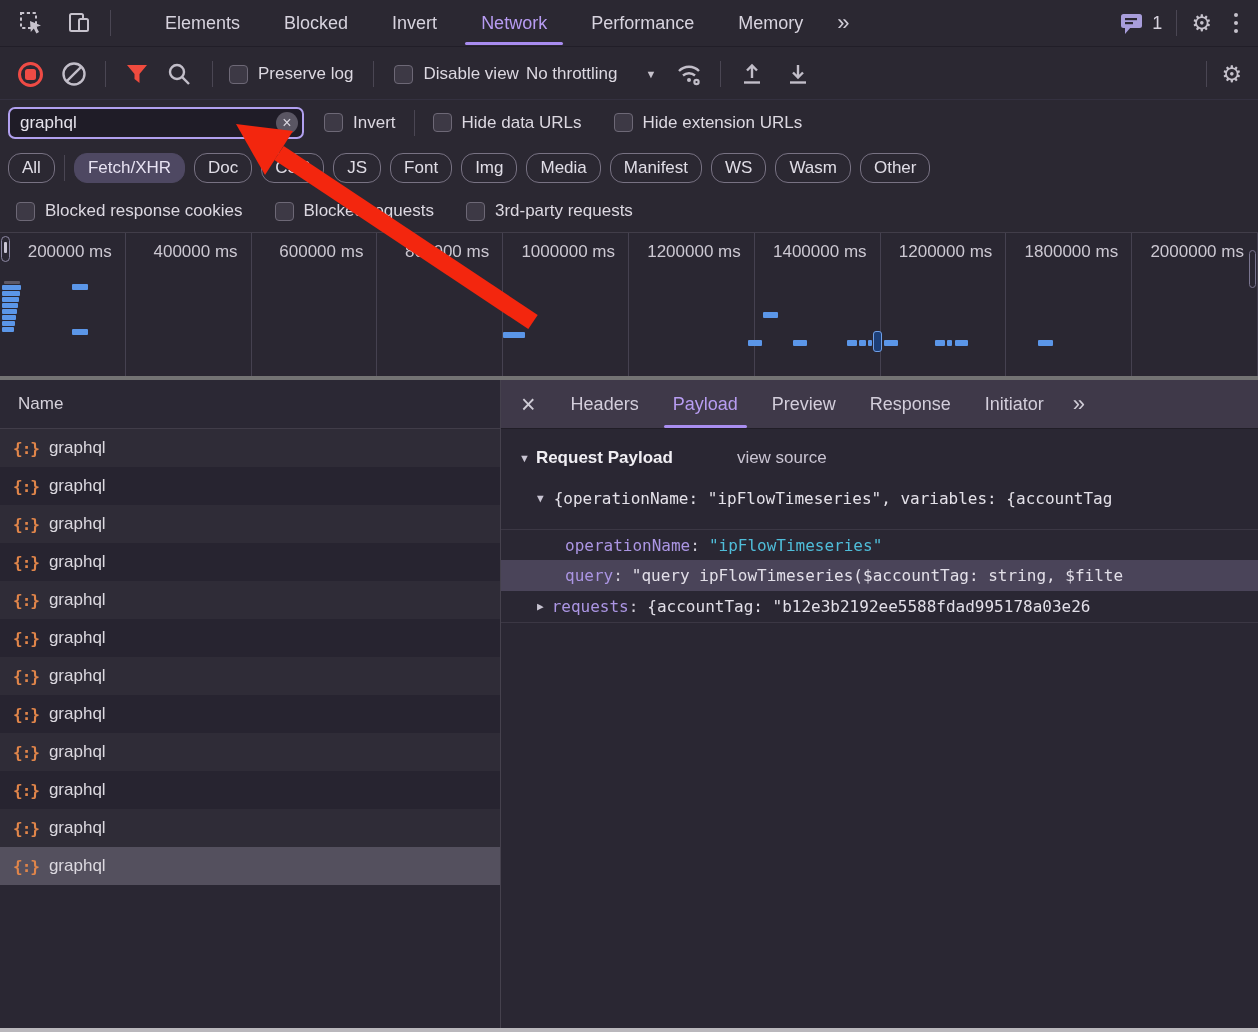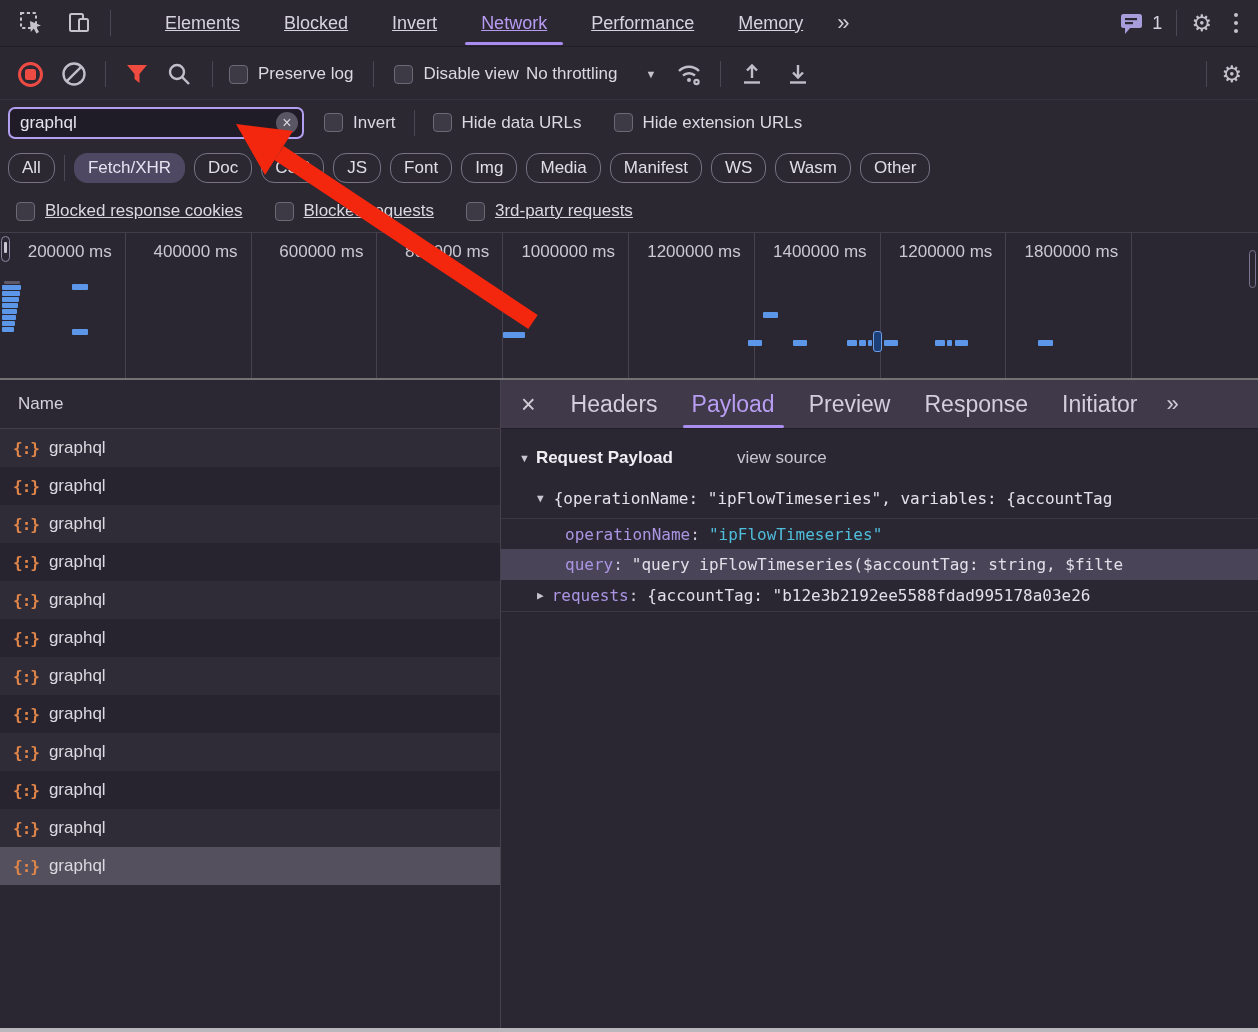--- a/index.html
+++ b/index.html
@@ -15,7 +15,7 @@
   .vsep { width:1px; height:26px; background:#4a4653; }
   .tabs-wrap { display:flex; align-items:center; height:100%; margin-left:18px; }
   .tab { position:relative; height:100%; display:flex; align-items:center; padding:0 22px;
-         font-size:18px; color:#d7d3de; cursor:default;text-decoration:underline; }
+         font-size:18px; color:#d7d3de; cursor:default; }
   .tab.selected { color:#b79bf2; }
   .tab.selected::after { content:""; position:absolute; left:6px; right:6px; bottom:1px;
          height:3px; background:#a88cf0; border-radius:2px; }

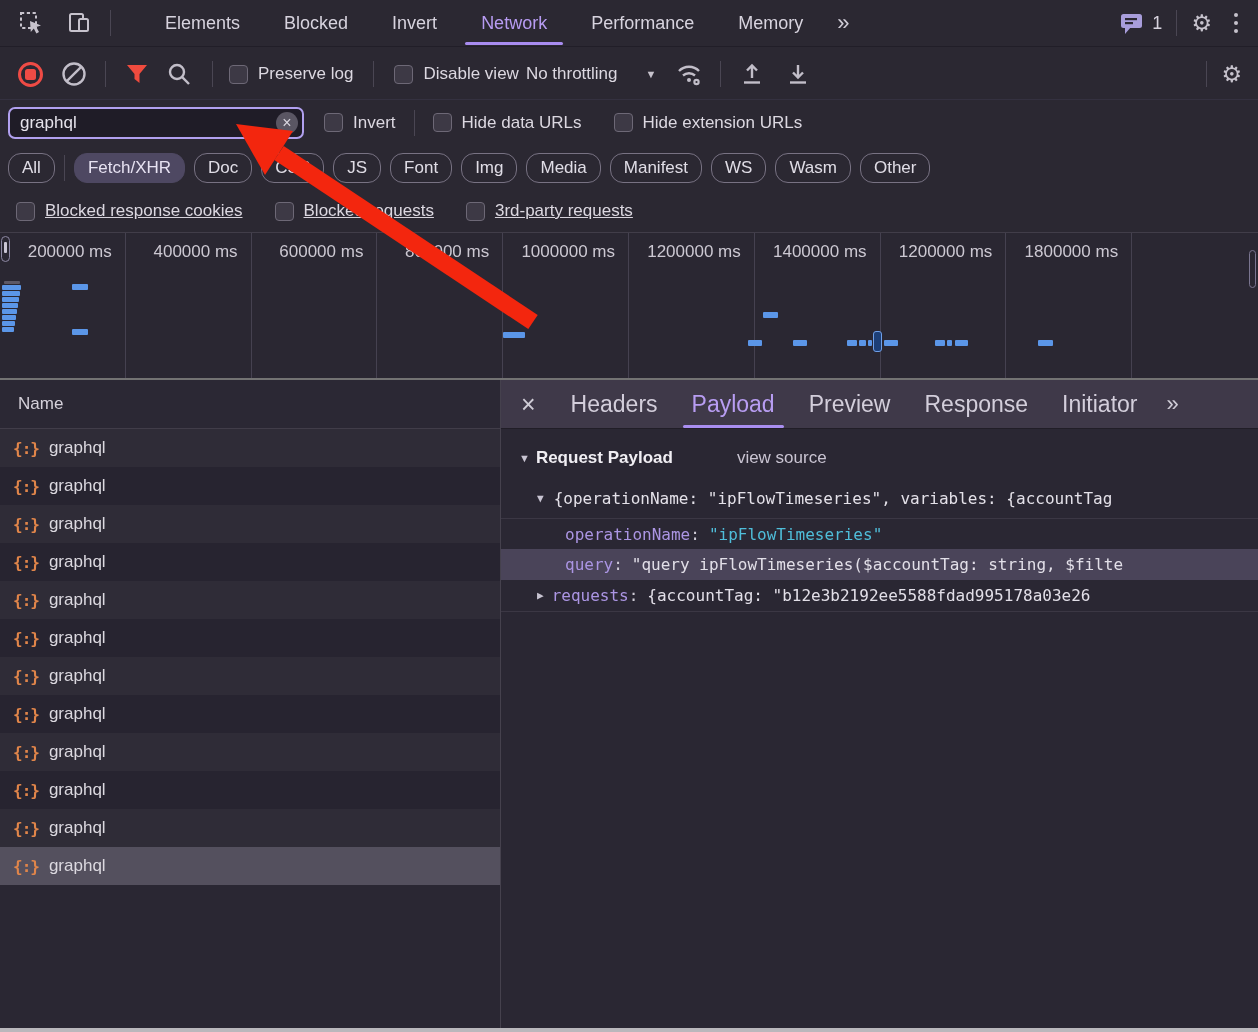--- a/index.html
+++ b/index.html
@@ -58,7 +58,7 @@
   .chip.selected { background:#4e4862; border-color:#4e4862; color:#e7e2f2; }
 
   
-  #morefilters { top:190px; left:0; width:1258px; height:42px; display:flex; align-items:center; padding-left:16px;text-decoration:underline; }
+  #morefilters { top:190px; left:0; width:1258px; height:42px; display:flex; align-items:center; padding-left:16px; }
 
   
   #timeline { top:232px; left:0; width:1258px; height:148px; background:#2a2732;

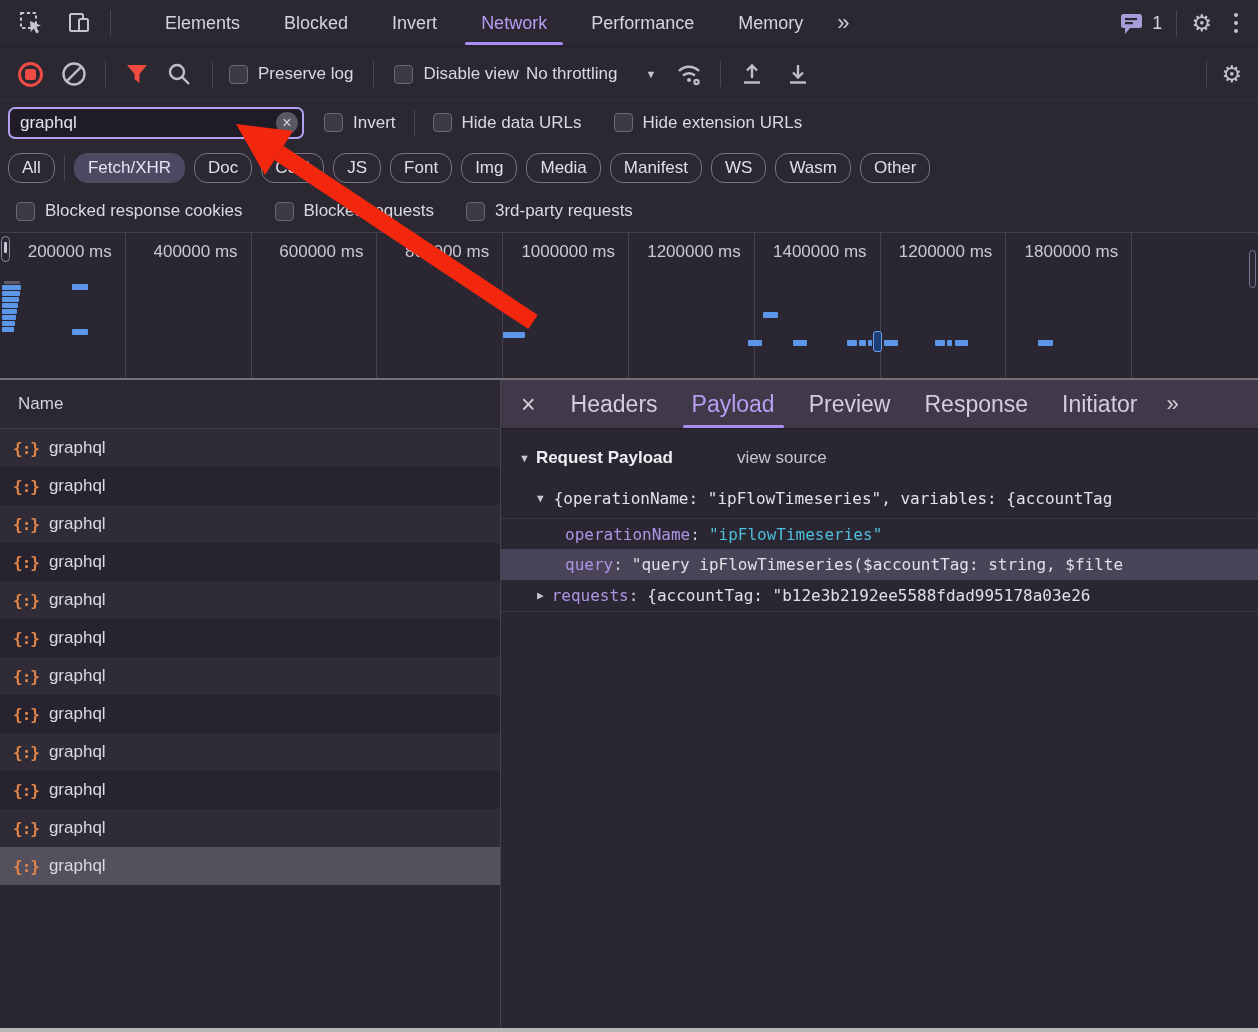--- a/index.html
+++ b/index.html
@@ -62,7 +62,7 @@
 
   
   #timeline { top:232px; left:0; width:1258px; height:148px; background:#2a2732;
-              border-top:1px solid #413d49; border-bottom:2px solid #737373; display:flex; overflow:hidden; }
+              border-top:1px solid #413d49; border-bottom:4px solid #737373; display:flex; overflow:hidden; }
   .tcol { width:125.8px; flex:none; border-right:1px solid #454150; text-align:right;
           padding:9px 13px 0 0; font-size:17px; color:#ccc8d2; white-space:nowrap; overflow:hidden; }
   .bar { position:absolute; border-radius:1px; }

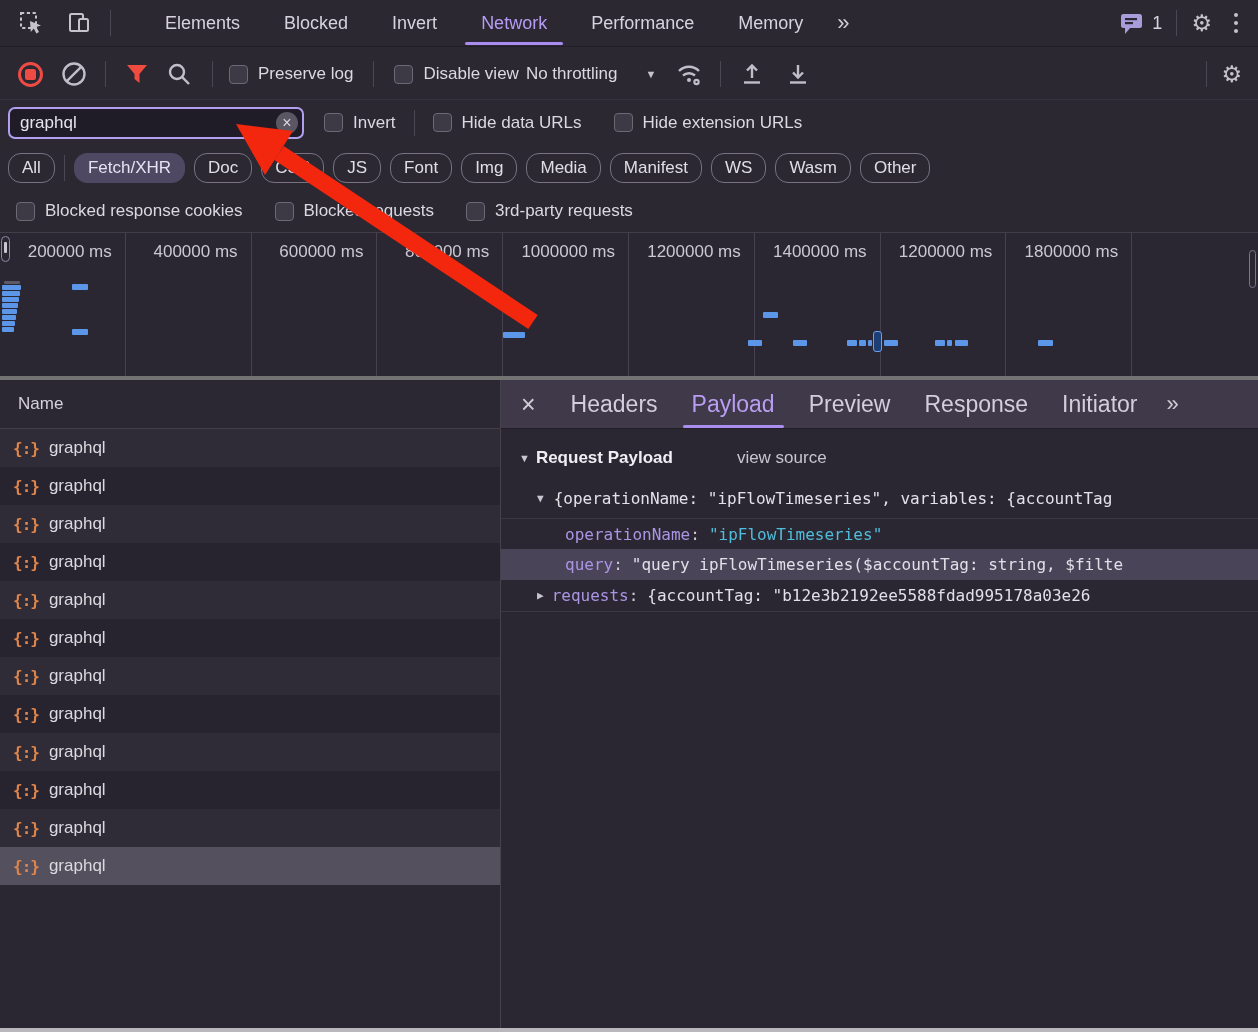--- a/index.html
+++ b/index.html
@@ -301,6 +301,7 @@
       <div class="tcol"><span>1400000 ms</span></div>
       <div class="tcol"><span>1200000 ms</span></div>
       <div class="tcol"><span>1800000 ms</span></div>
+      <div class="tcol"><span>2000000 ms</span></div>
     </div>
   <div id="bars-layer" class="abs" style="top:0;left:0;width:1258px;height:1032px;pointer-events:none;">
       <div class="bar gray" style="left: 4px; top: 281px; width: 16px; height: 3px;"></div>

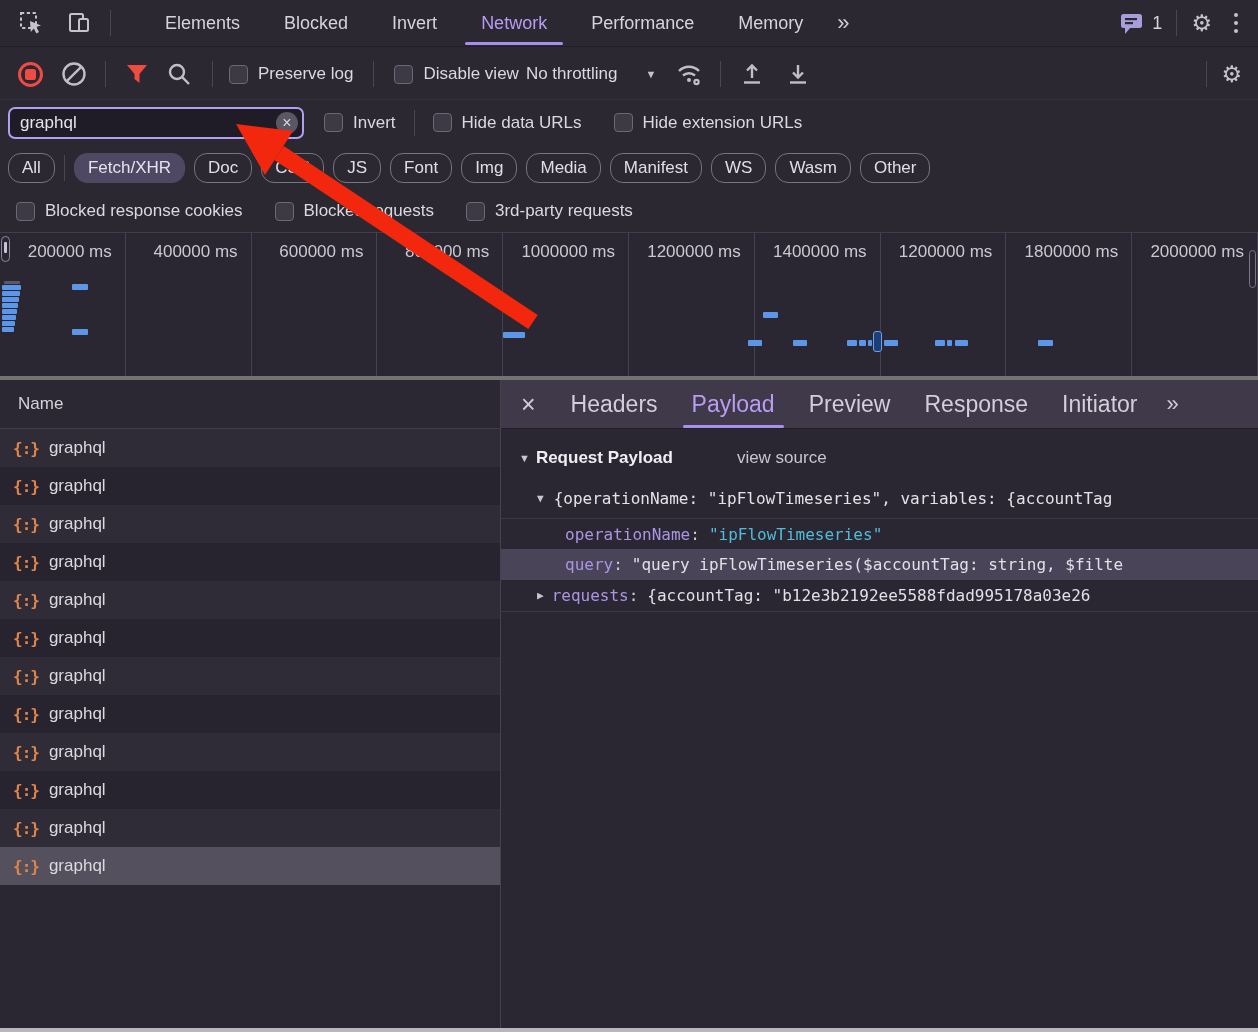--- a/index.html
+++ b/index.html
@@ -93,7 +93,7 @@
                      display:flex; align-items:center; }
   .close-x { font-size:25px; color:#cfccd6; padding:0 18px 0 20px; line-height:1; }
   .dtab { position:relative; height:100%; display:flex; align-items:center; padding:16px 17px;
-          font-size:23px; color:#d3cedb; }
+          font-size:18px; color:#d3cedb; }
   .dtab.selected { color:#b89df2; }
   .dtab.selected::after { content:""; position:absolute; left:8px; right:8px; bottom:0;
           height:3px; background:#a98ef0; border-radius:2px; }

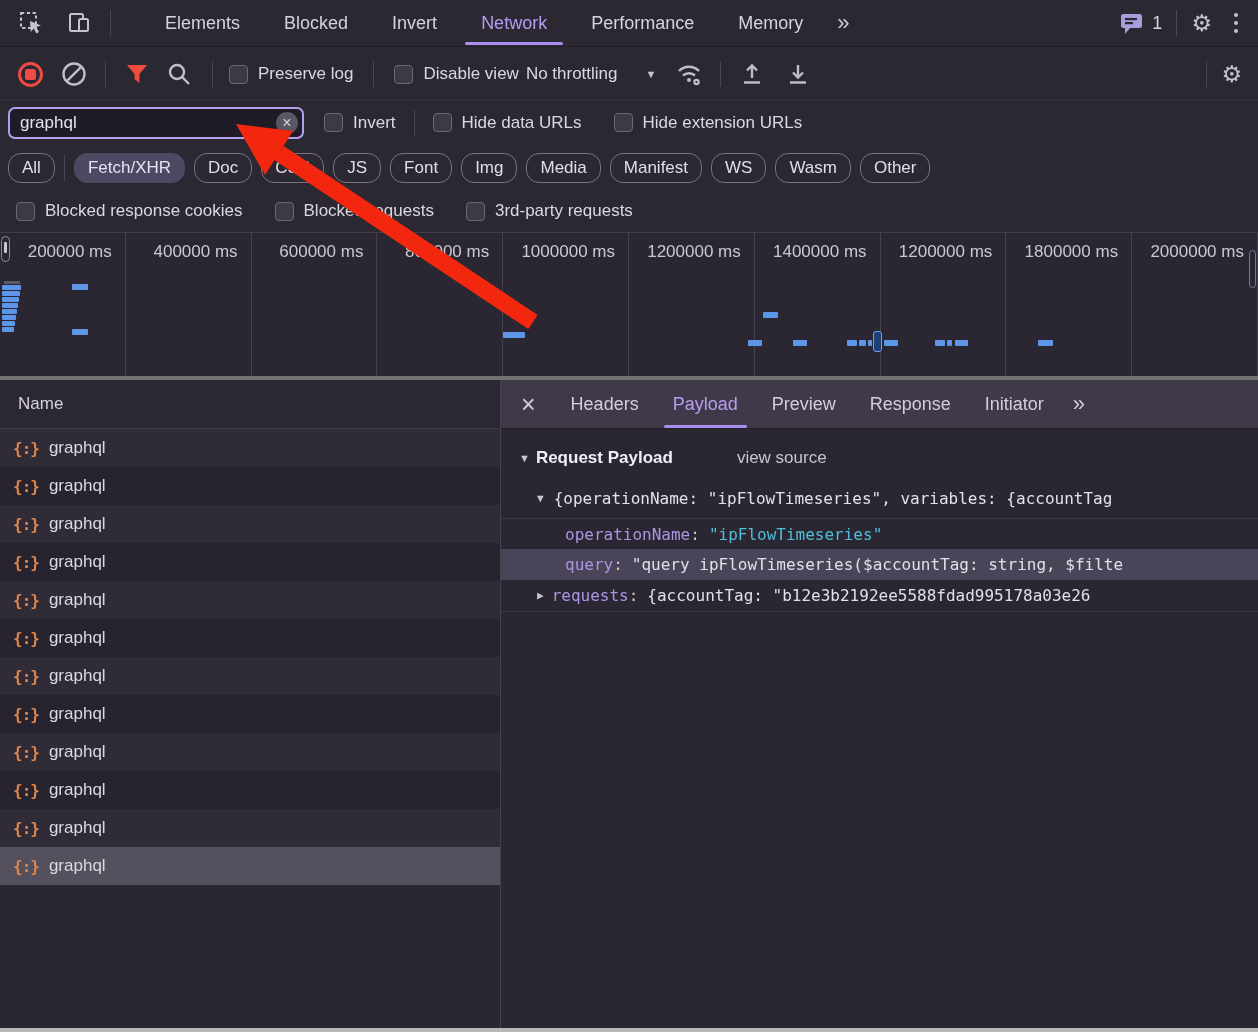--- a/index.html
+++ b/index.html
@@ -110,7 +110,7 @@
   #payload-preview .tri { margin-right:10px; }
   .kv-row { display:flex; align-items:center; height:31px; padding-left:64px; font-size:16px;
             white-space:nowrap; overflow:hidden; }
-  .kv-row.first { border-top:1px solid #3b3744; margin-top:3px; }
+  .kv-row.first { border-top:1px solid #3b3744; margin-top:14px; }
   .kv-row.highlight { background:#4a4459; }
   .kv-row.expandable { padding-left:36px; }
   .kv-row .tri { margin-right:8px; font-size:11px; }

